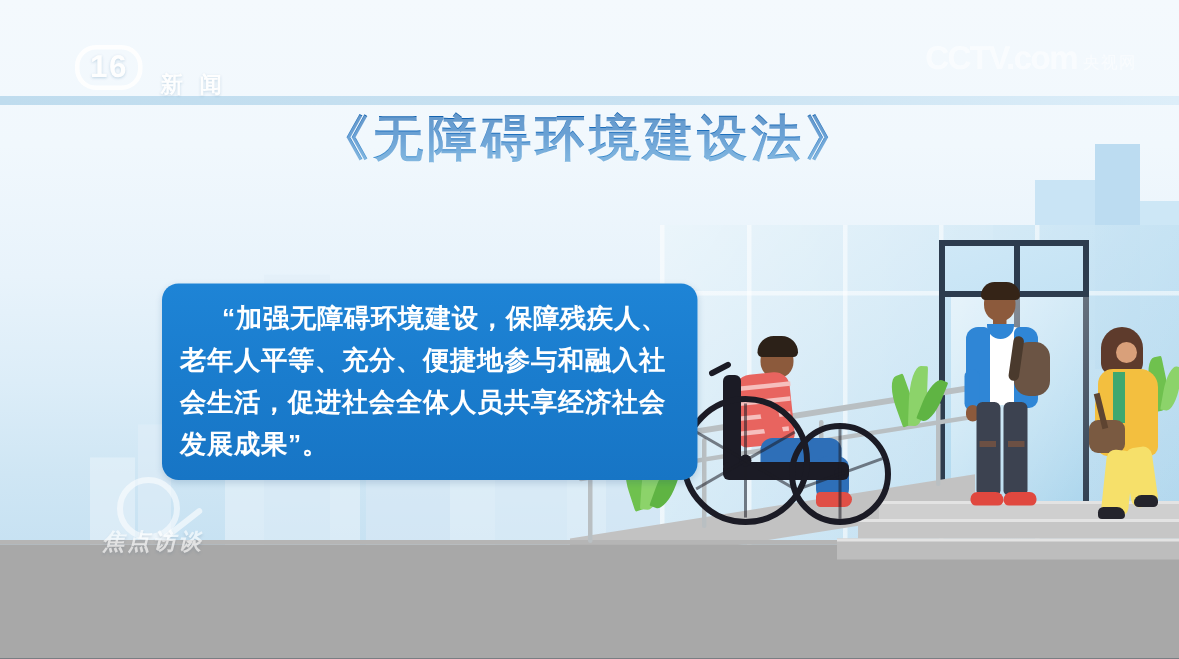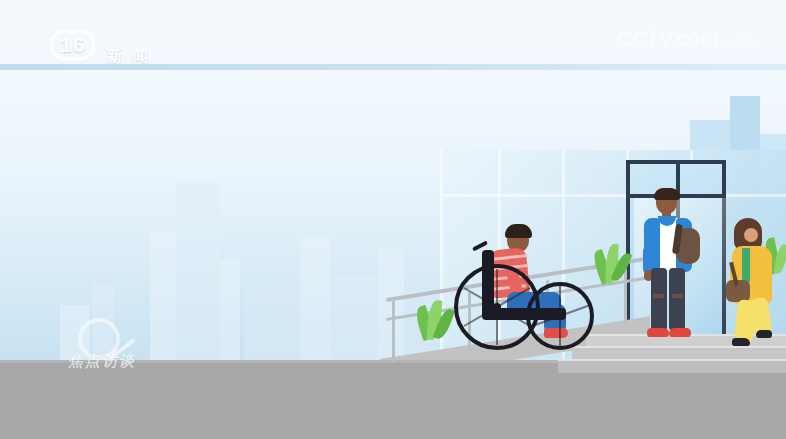--- a/index.html
+++ b/index.html
@@ -340,6 +340,7 @@
     <span class="wm-cn">央视网</span>
   </div>
 
+  <div class="title">《无障碍环境建设法》</div>
 
 
 

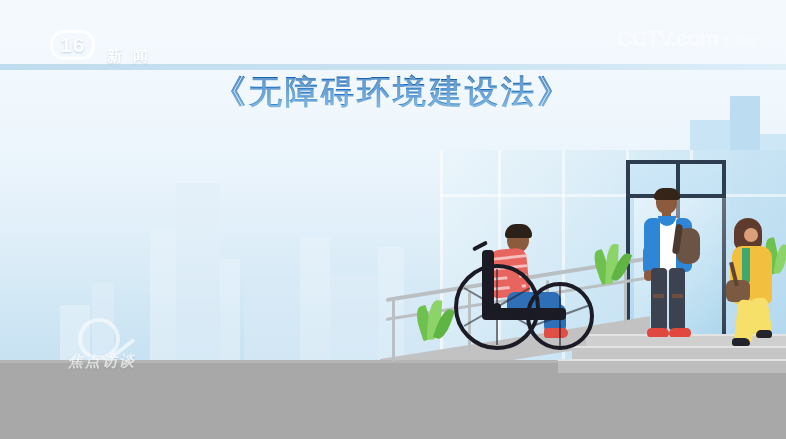--- a/index.html
+++ b/index.html
@@ -344,6 +344,9 @@
 
 
 
+  <div class="quotebox">
+    <p>“加强无障碍环境建设，保障残疾人、老年人平等、充分、便捷地参与和融入社会生活，促进社会全体人员共享经济社会发展成果”。</p>
+  </div>
 
   <div class="prog-glyph"></div>
   <div class="prog-tail"></div>

